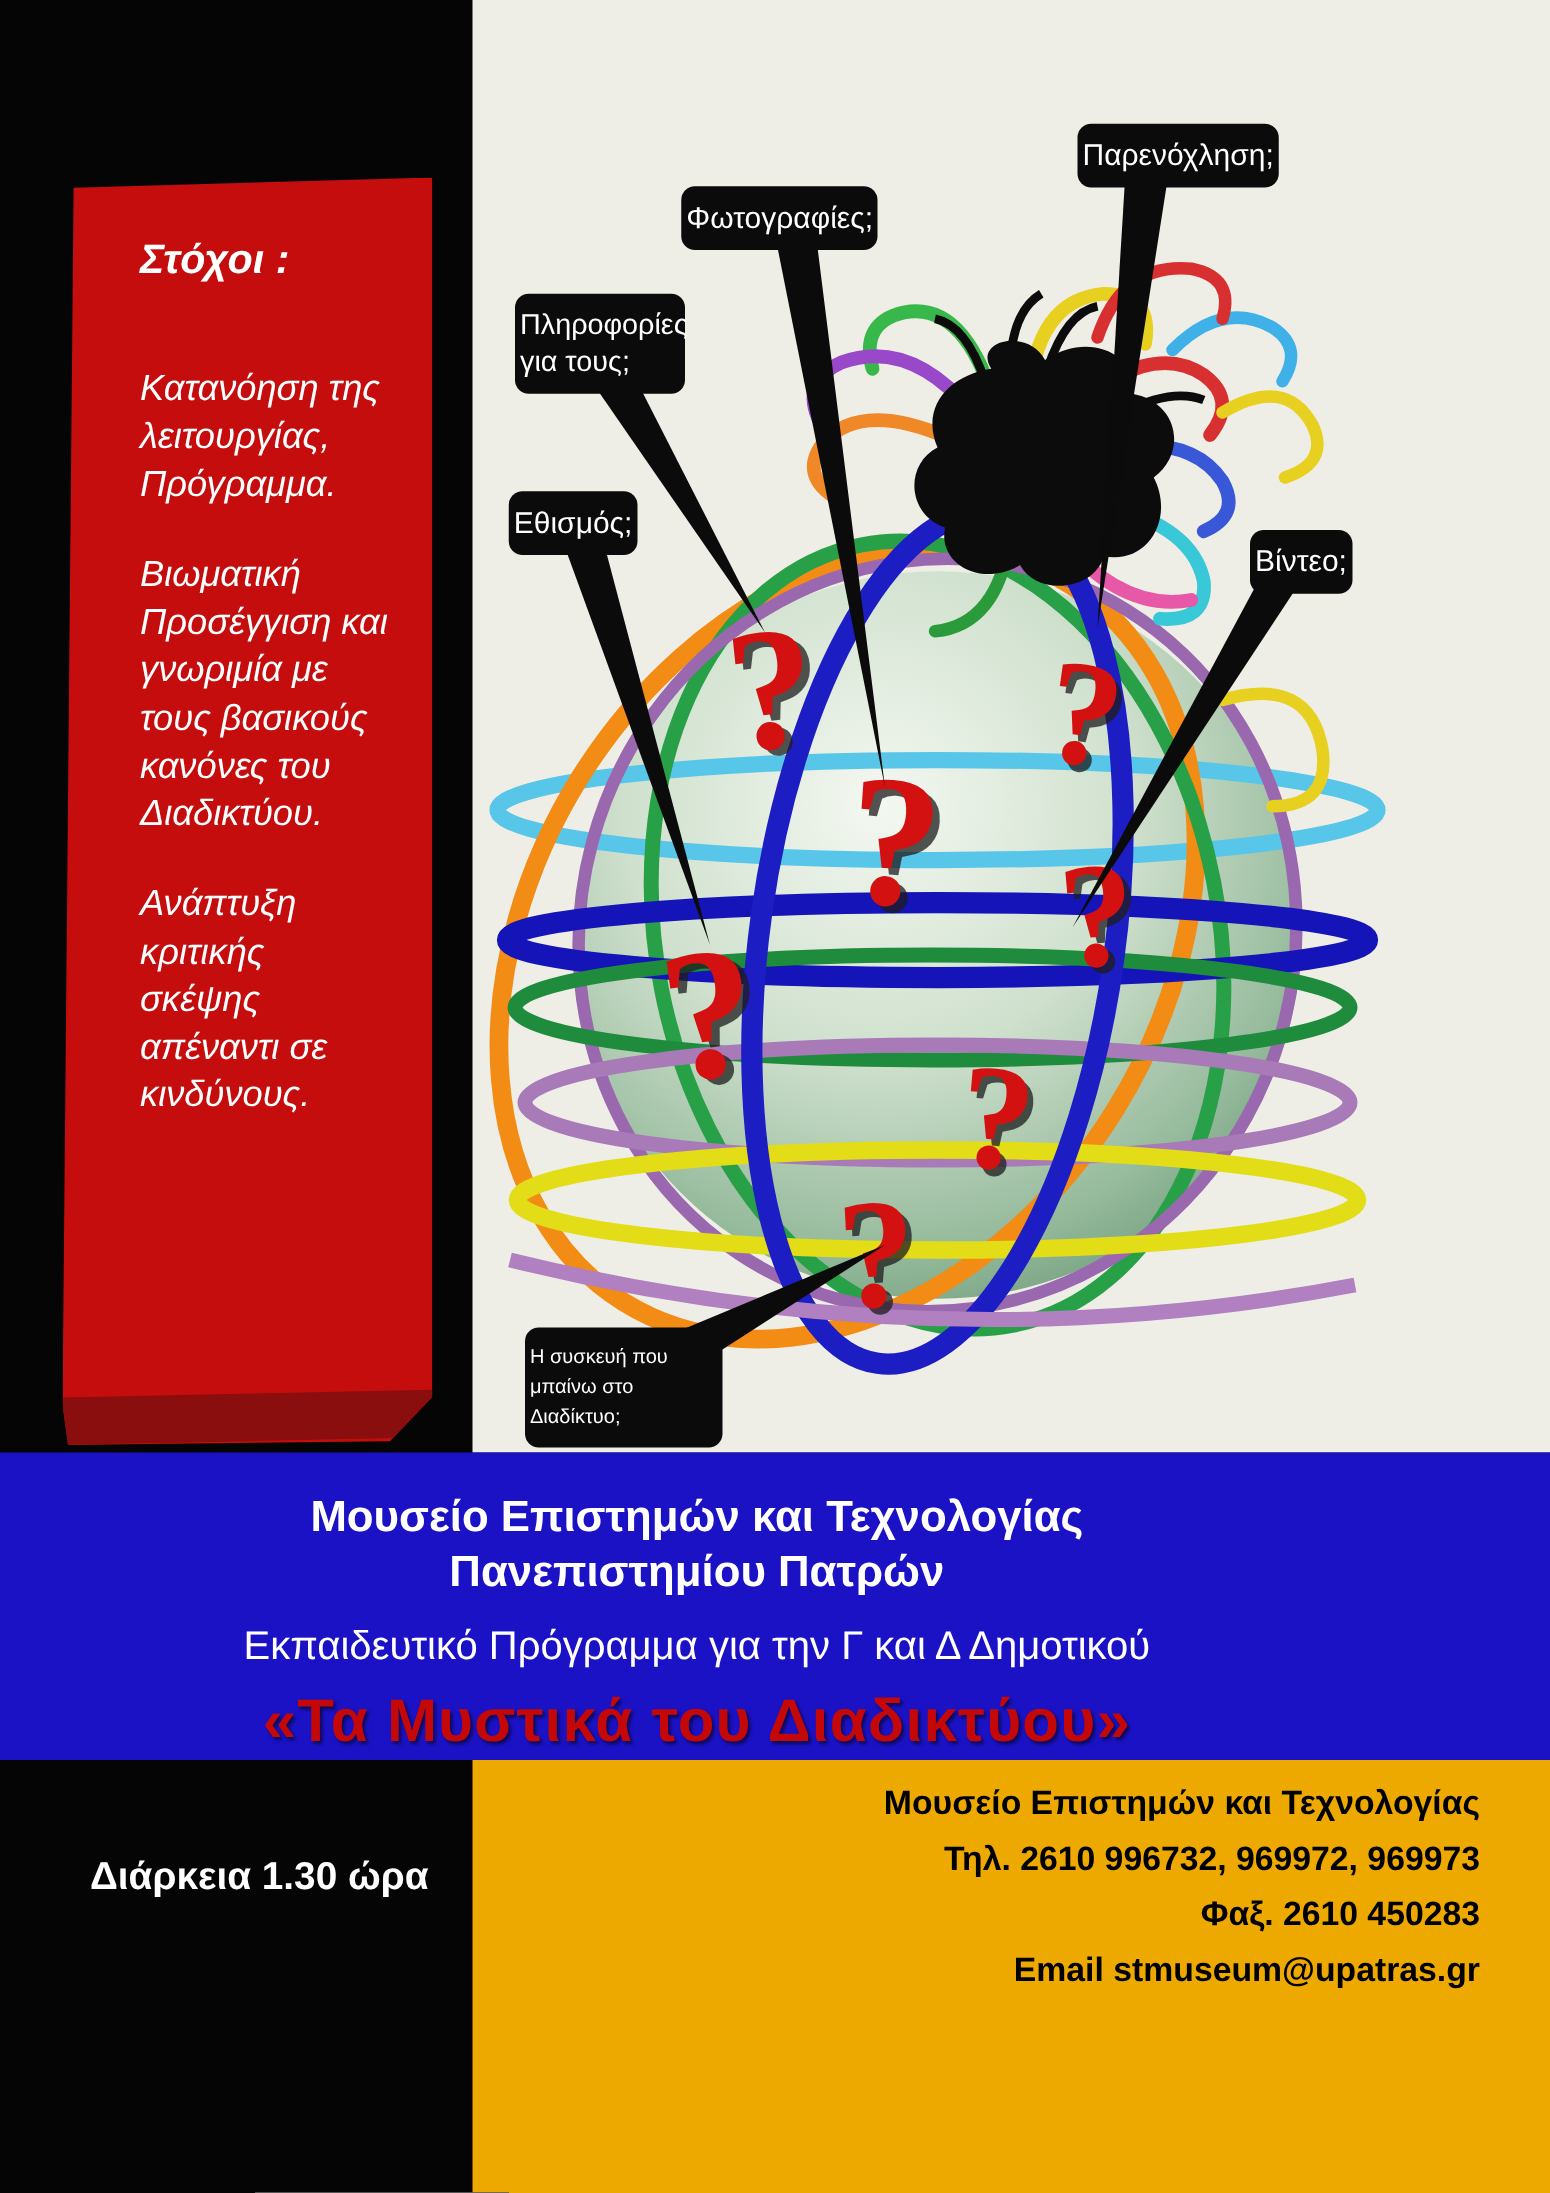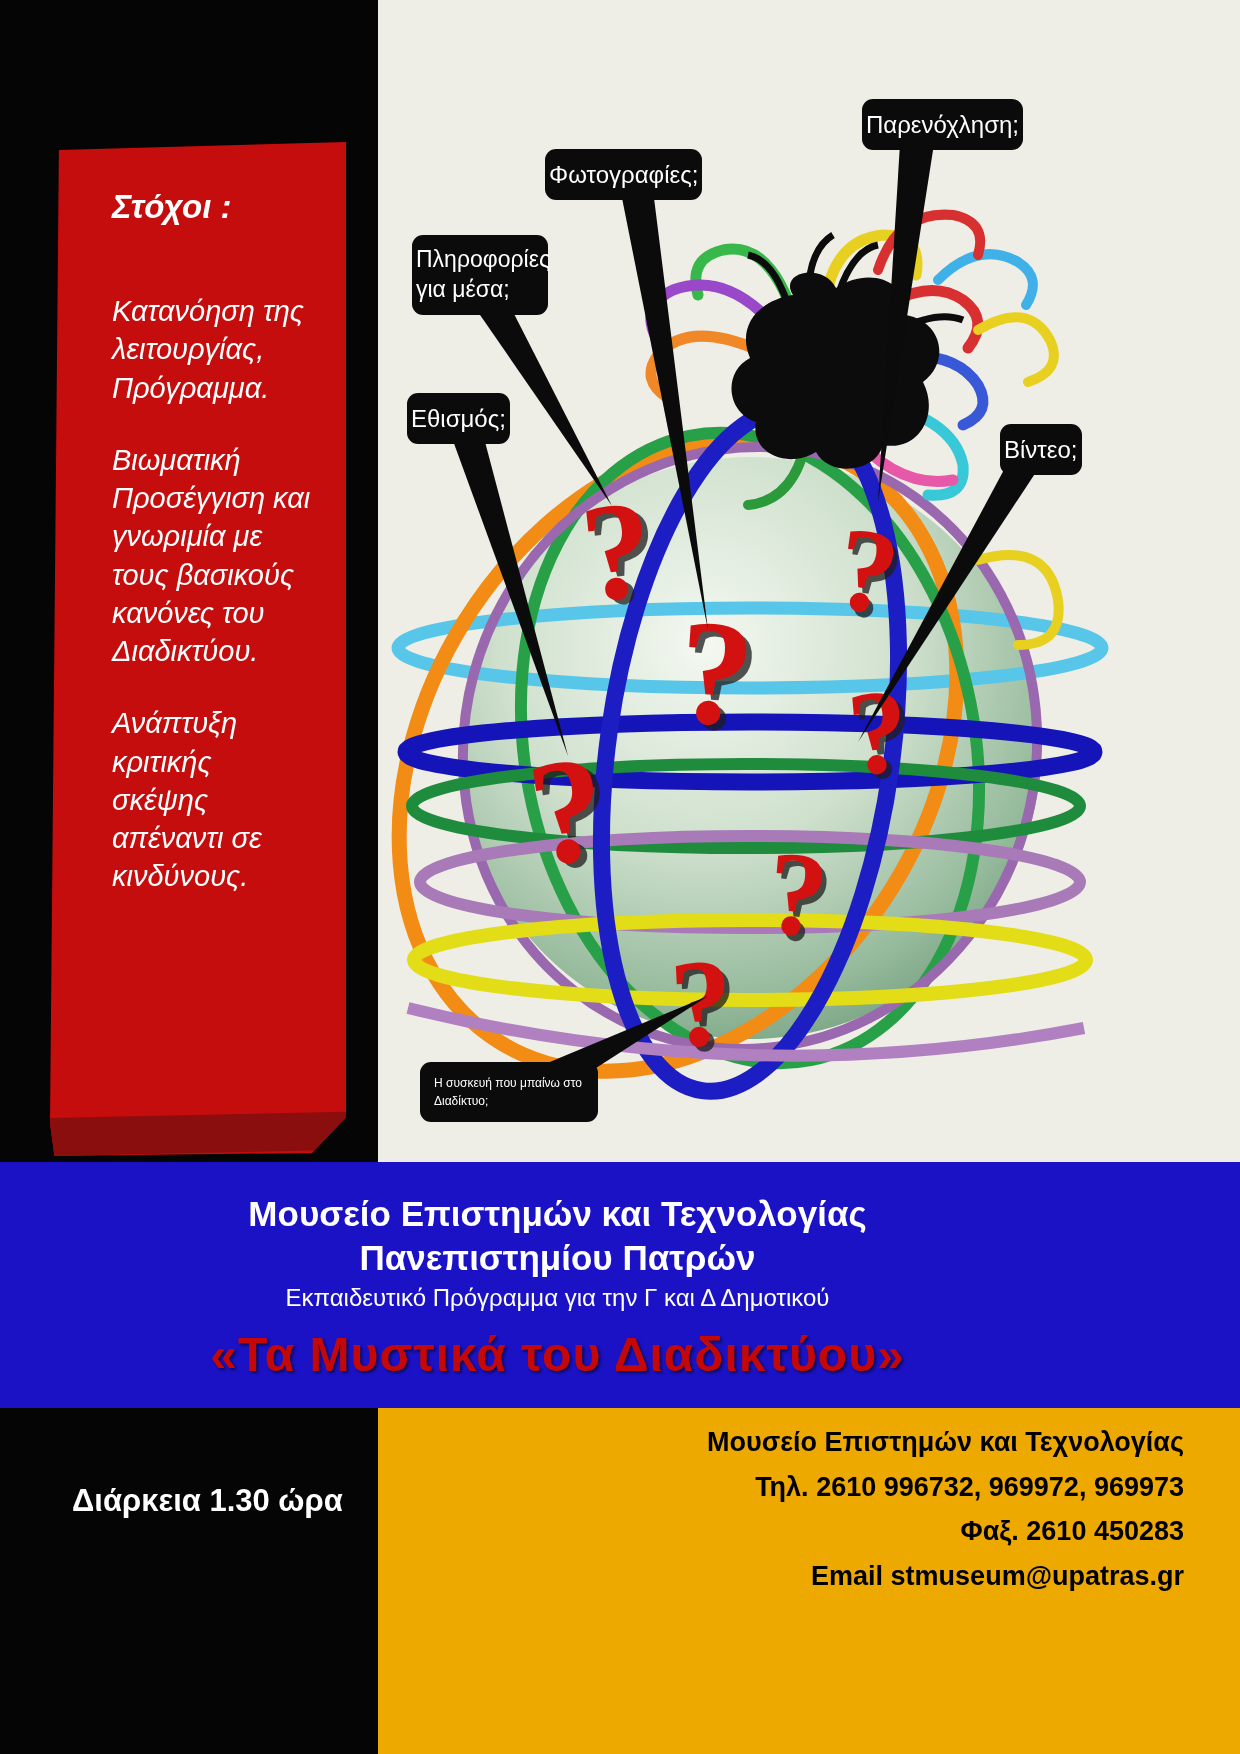--- a/index.html
+++ b/index.html
@@ -169,7 +169,7 @@
 
   <div class="bubble b-par">Παρενόχληση;</div>
   <div class="bubble b-pho">Φωτογραφίες;</div>
-  <div class="bubble b-pli">Πληροφορίες για μέσα;</div>
+  <div class="bubble b-pli">Πληροφορίες για τους;</div>
   <div class="bubble b-eth">Εθισμός;</div>
   <div class="bubble b-vid">Βίντεο;</div>
   <div class="bubble b-dev">Η συσκευή που μπαίνω  στο Διαδίκτυο;</div>

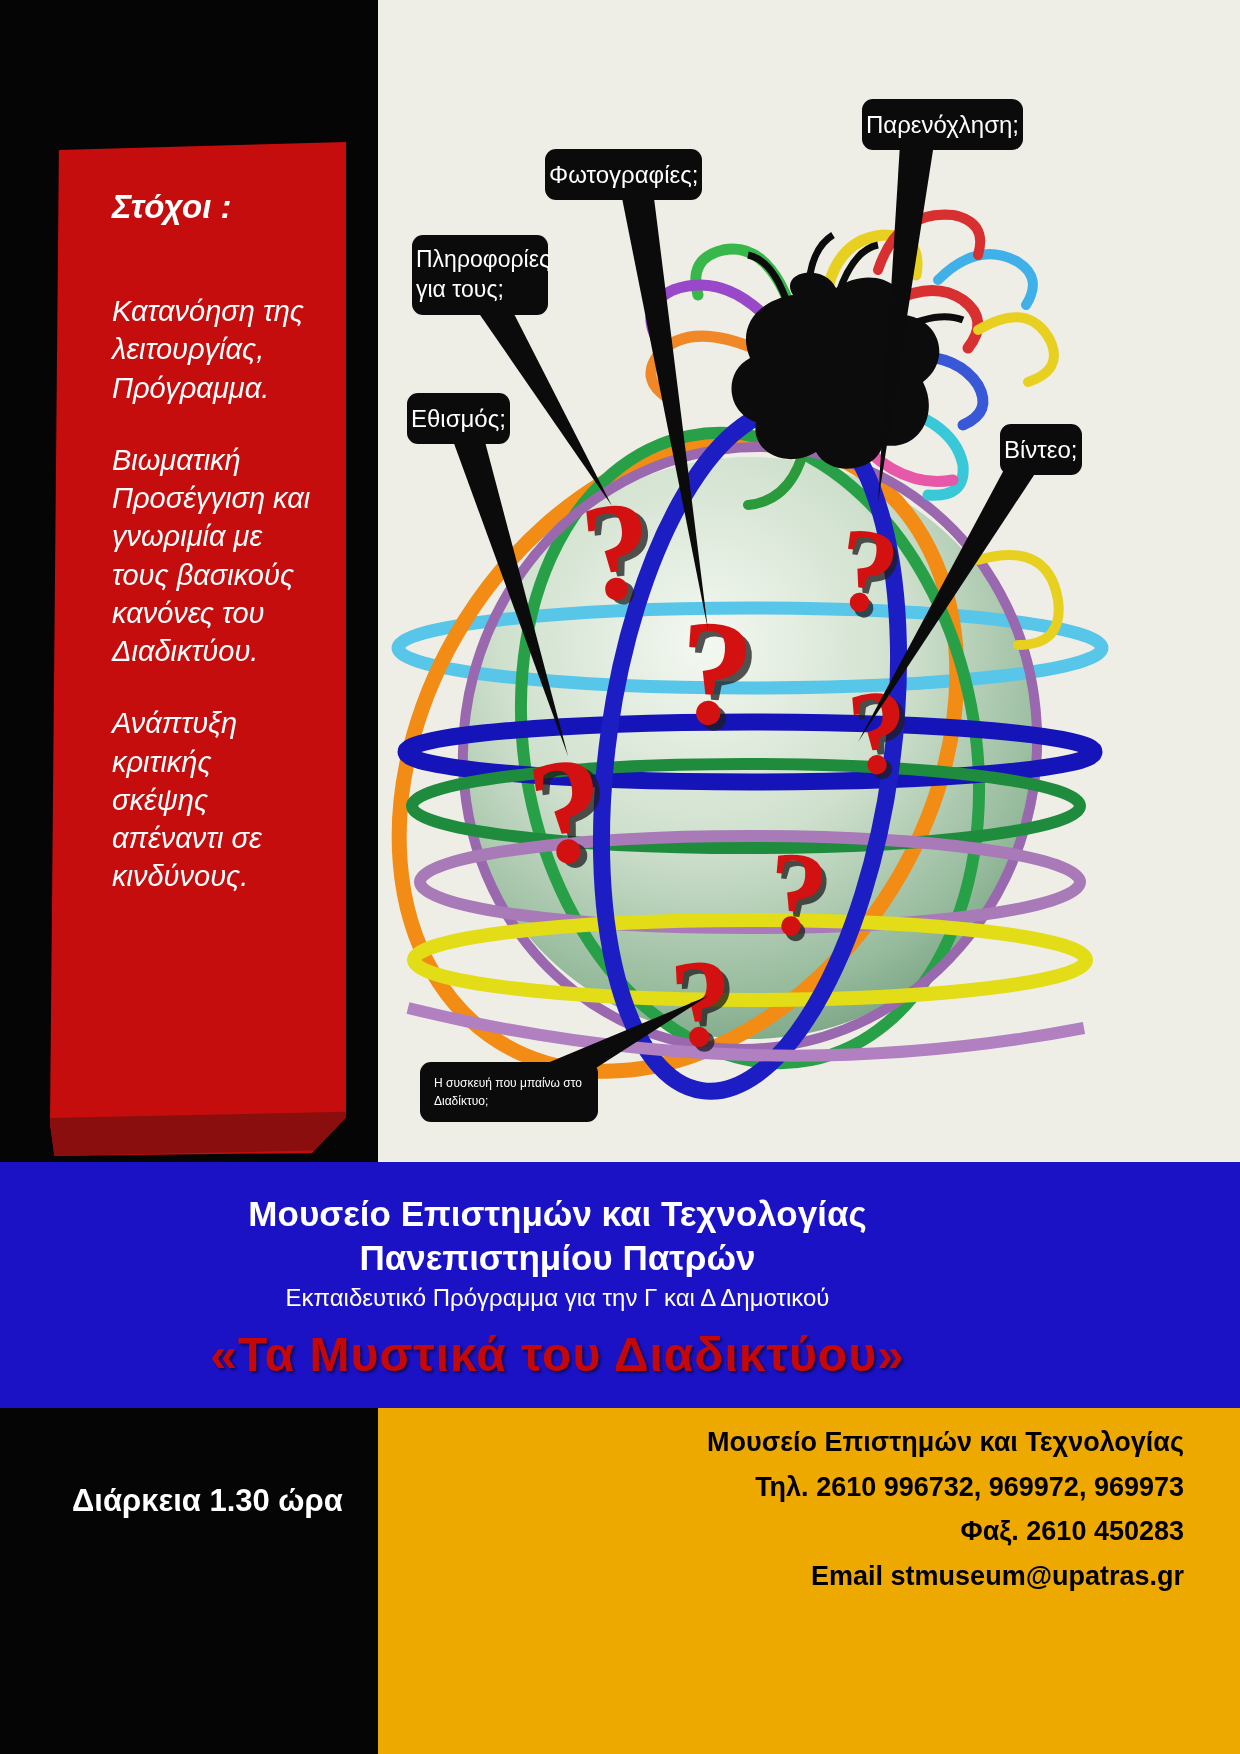--- a/index.html
+++ b/index.html
@@ -36,7 +36,7 @@
   .b-pli { left:412px;  top:235px;  max-width:128px; font-size:23px; }
   .b-eth { left:407px;  top:393px; }
   .b-vid { left:1000px; top:424px; }
-  .b-dev { left:420px;  top:1062px; max-width:150px; font-size:12px; line-height:1.5; padding:12px 14px; }
+  .b-dev { left:420px;  top:1062px; max-width:150px; font-size:16px; line-height:1.5; padding:12px 4px; }
 
   
   .qm    { fill:#d31111; font-weight:bold; font-family:"Liberation Serif","DejaVu Serif",serif; }

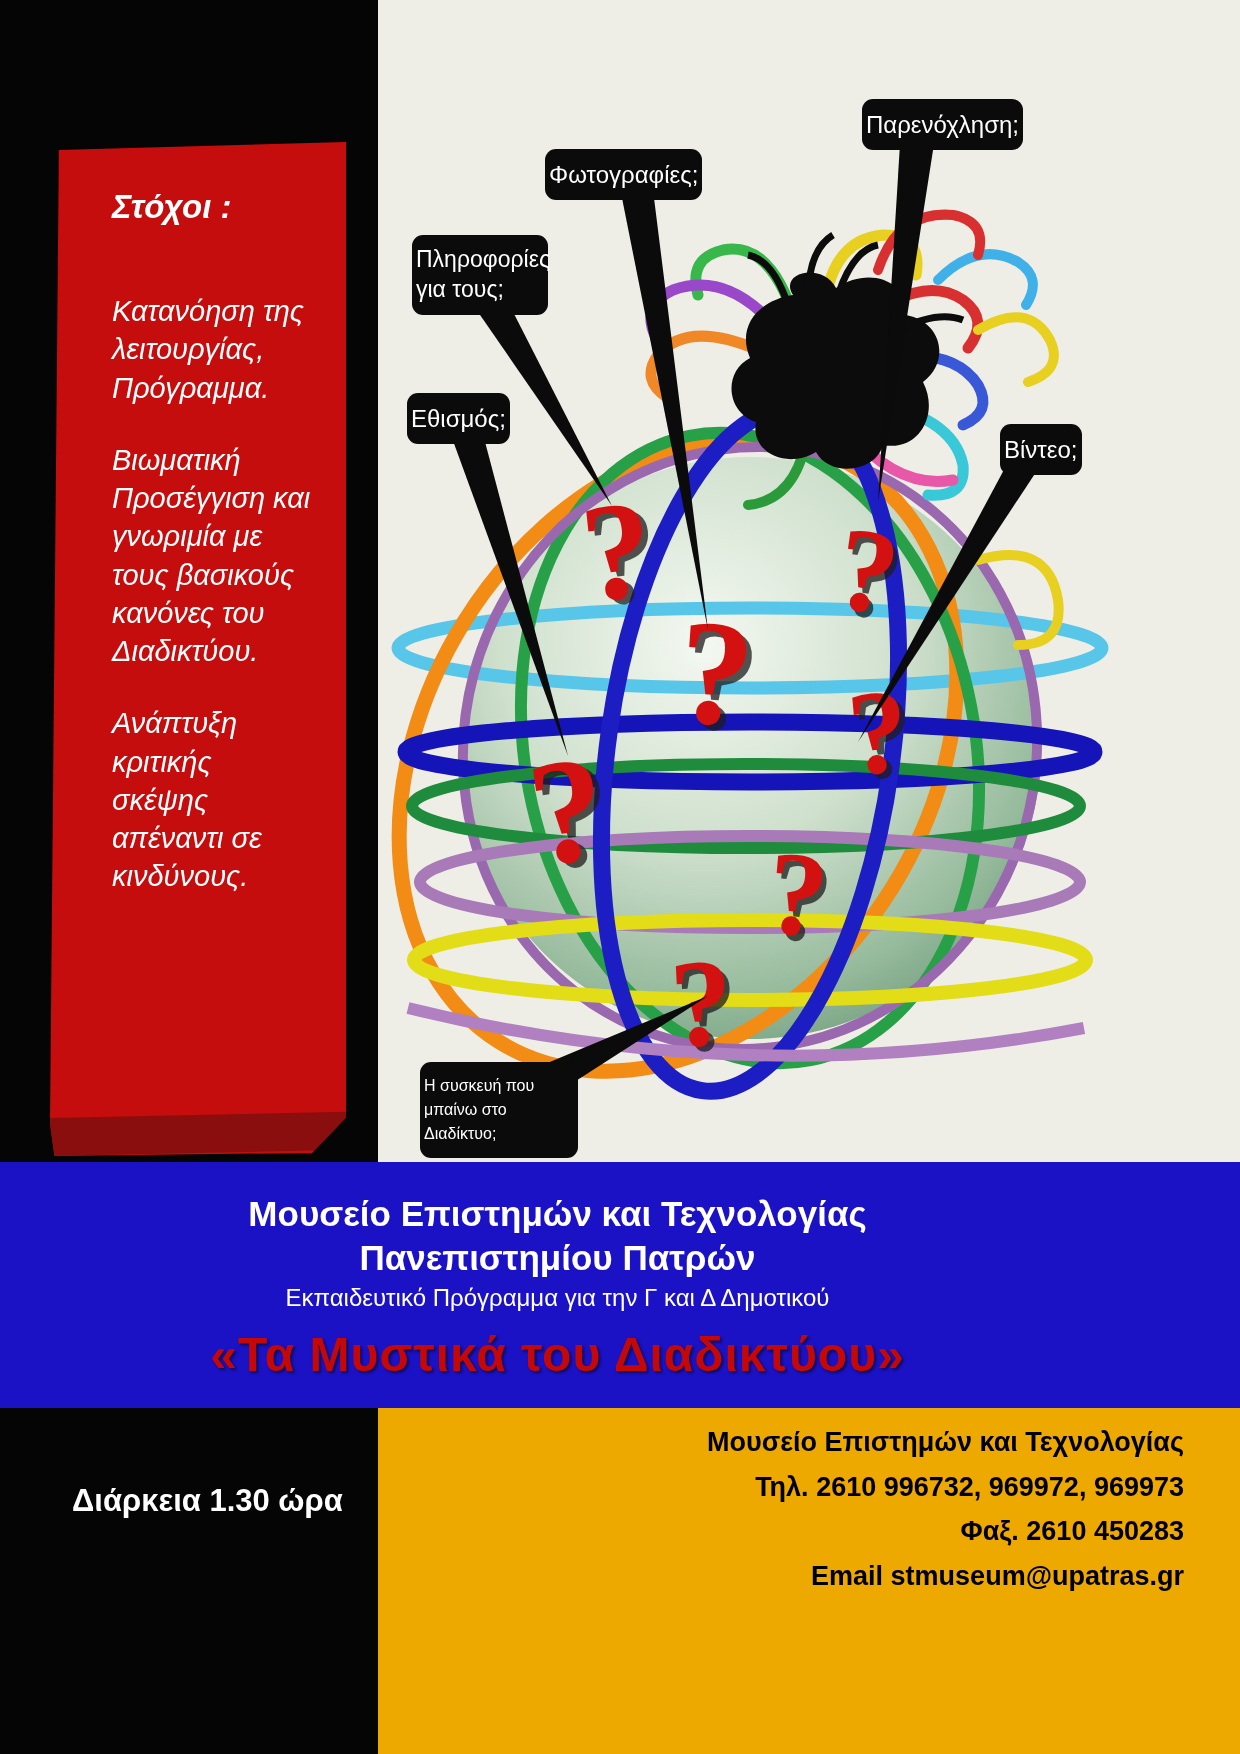--- a/index.html
+++ b/index.html
@@ -49,7 +49,7 @@
   }
   .bb-inner { padding:30px 125px 0 0; }
   .bb-line1, .bb-line2 { font-size:35px; font-weight:bold; line-height:1.26; }
-  .bb-sub   { font-size:24px; margin-top:4px; }
+  .bb-sub   { font-size:32px; margin-top:18px; }
   .bb-title { font-size:48px; font-weight:bold; color:#c40808; margin-top:15px;
               letter-spacing:1px; text-shadow:2px 2px 3px rgba(0,0,0,0.55); }
 

